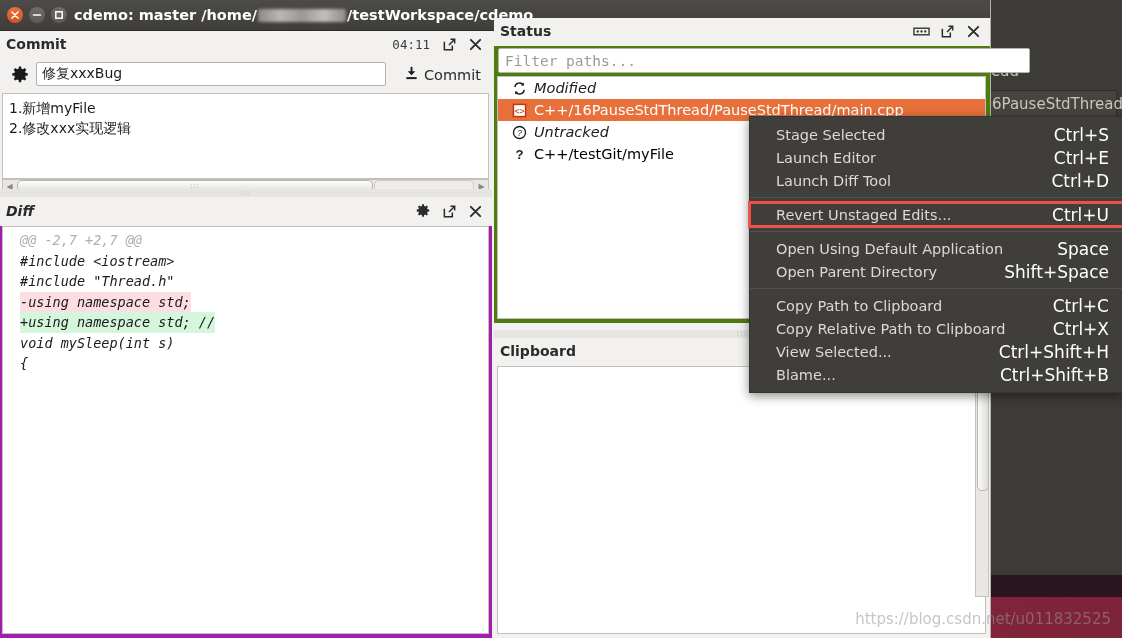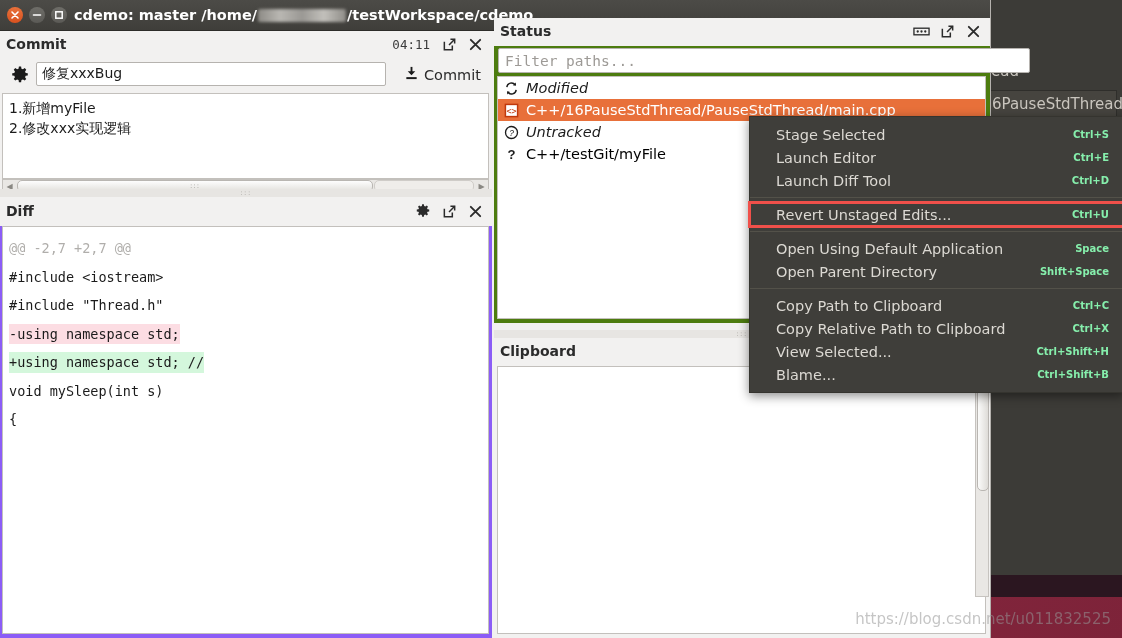--- a/index.html
+++ b/index.html
@@ -128,7 +128,7 @@
     position:absolute;left:3px;top:58px;width:489px;height:243px;
     background:#ffffff;border:1px solid #c3c0bc;box-sizing:border-box;overflow:hidden;
   }
-  .srow{display:flex;align-items:center;height:22px;padding-left:4px;gap:6px;font-size:14.5px;}
+  .srow{display:flex;align-items:center;height:22px;padding-left:12px;gap:6px;font-size:14.5px;}
   .srow.group{font-style:italic;color:#1b1b1b;}
   .srow.sel{background:#e8703a;color:#ffffff;}
   .sicon{width:18px;height:18px;display:flex;align-items:center;justify-content:center;flex:0 0 18px;}

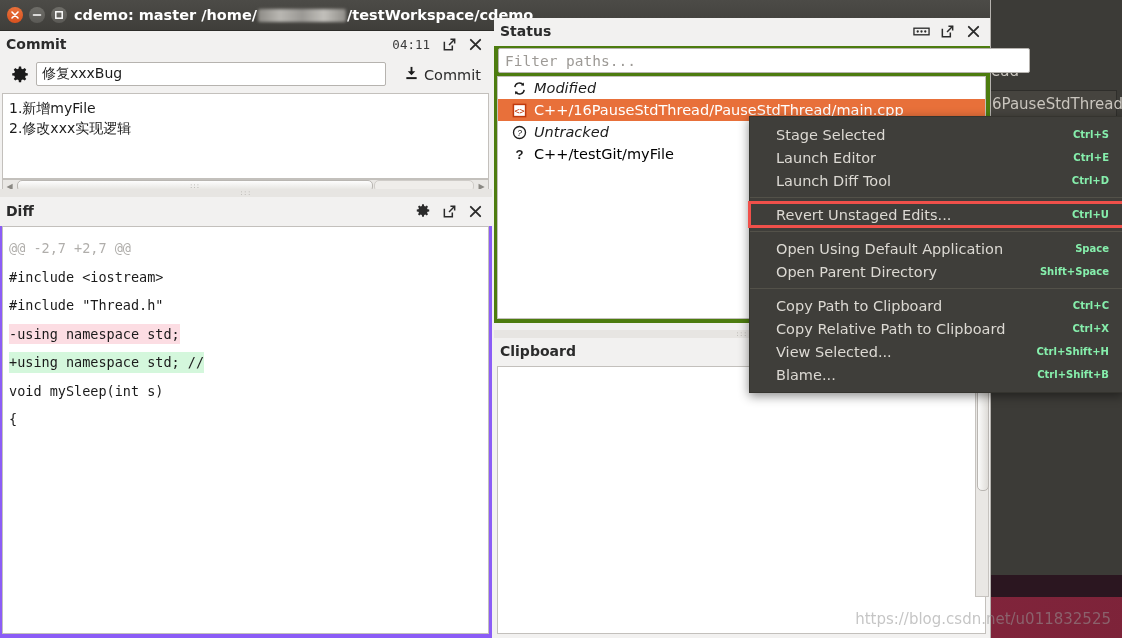--- a/index.html
+++ b/index.html
@@ -157,7 +157,7 @@
     padding:0 14px 0 26px;font-size:14.5px;color:#dcd9d3;cursor:default;
   }
   .mi .mlabel{flex:1;white-space:nowrap;}
-  .mi .mkey{color:#86efac;font-size:10px;white-space:nowrap;font-weight:bold;}
+  .mi .mkey{color:#ffffff;font-size:17px;white-space:nowrap;}
   .msep{height:1px;background:#535149;margin:5px 0;}
   .mi.highlight{outline:3px solid #f0504a;outline-offset:-1px;}
 

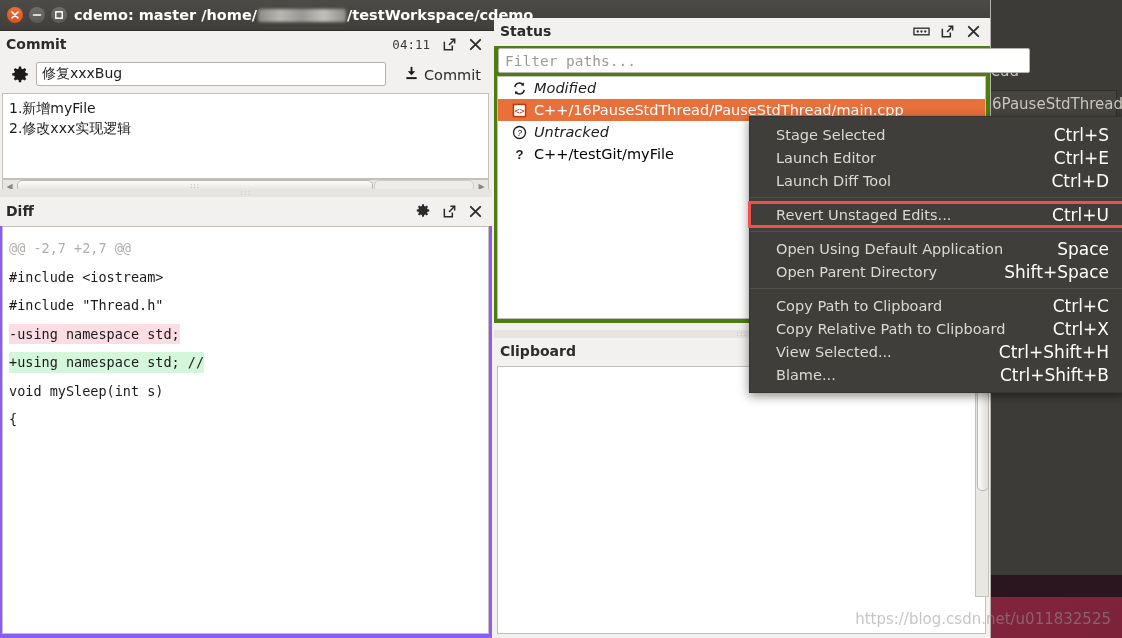--- a/index.html
+++ b/index.html
@@ -102,7 +102,7 @@
   .splitter .dots{font-size:7px;color:#a8a6a1;letter-spacing:1.5px;text-align:center;line-height:6px;}
 
   
-  #diff-panel{position:absolute;left:0;top:198px;width:492px;height:440px;background:#8b5cf6;}
+  #diff-panel{position:absolute;left:0;top:198px;width:492px;height:440px;background:#a21caf;font-style:italic;}
   #diff-body{
     position:absolute;left:2px;top:28px;width:487px;height:408px;
     background:#ffffff;border:1px solid #c3c0bc;box-sizing:border-box;

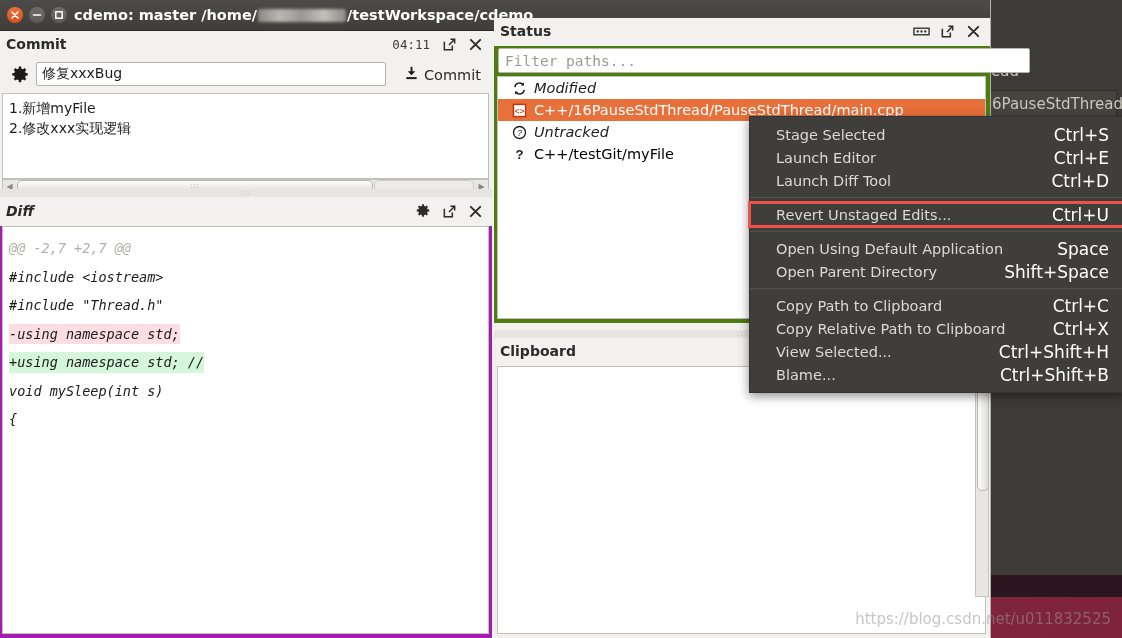--- a/index.html
+++ b/index.html
@@ -113,7 +113,7 @@
   .dctx{color:#1b1b1b;}
   .ddel{color:#1b1b1b;background:#fcdde3;display:inline-block;}
   .dadd{color:#1b1b1b;background:#d4f7dc;display:inline-block;}
-  .dwrap{padding:0 6px;margin-top:8px;}
+  .dwrap{padding:0 17px;}
 
   
   #status-panel{position:absolute;left:494px;top:18px;width:496px;height:305px;background:#4d7c0f;}

